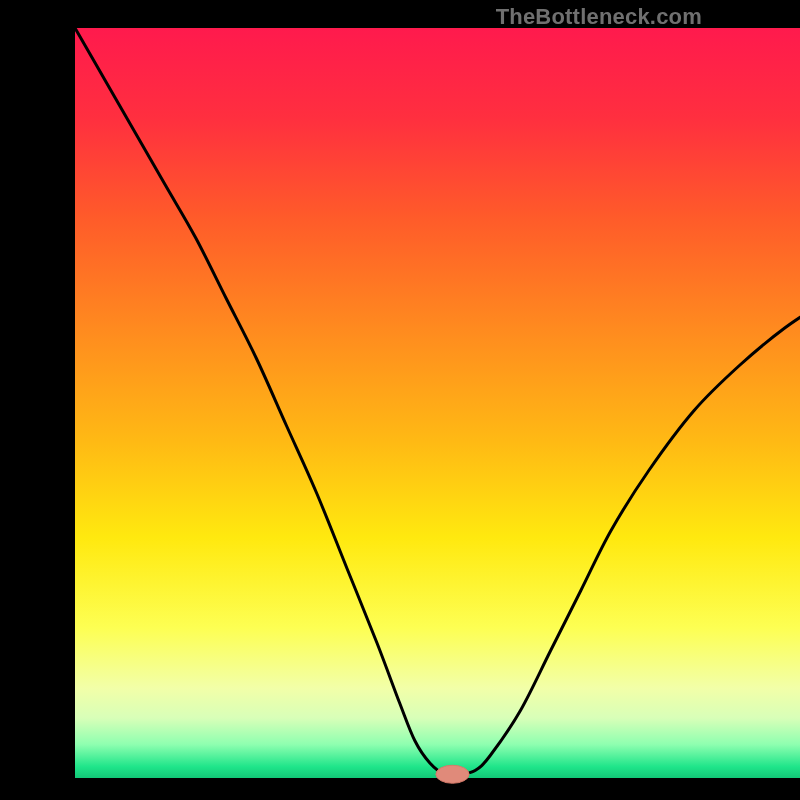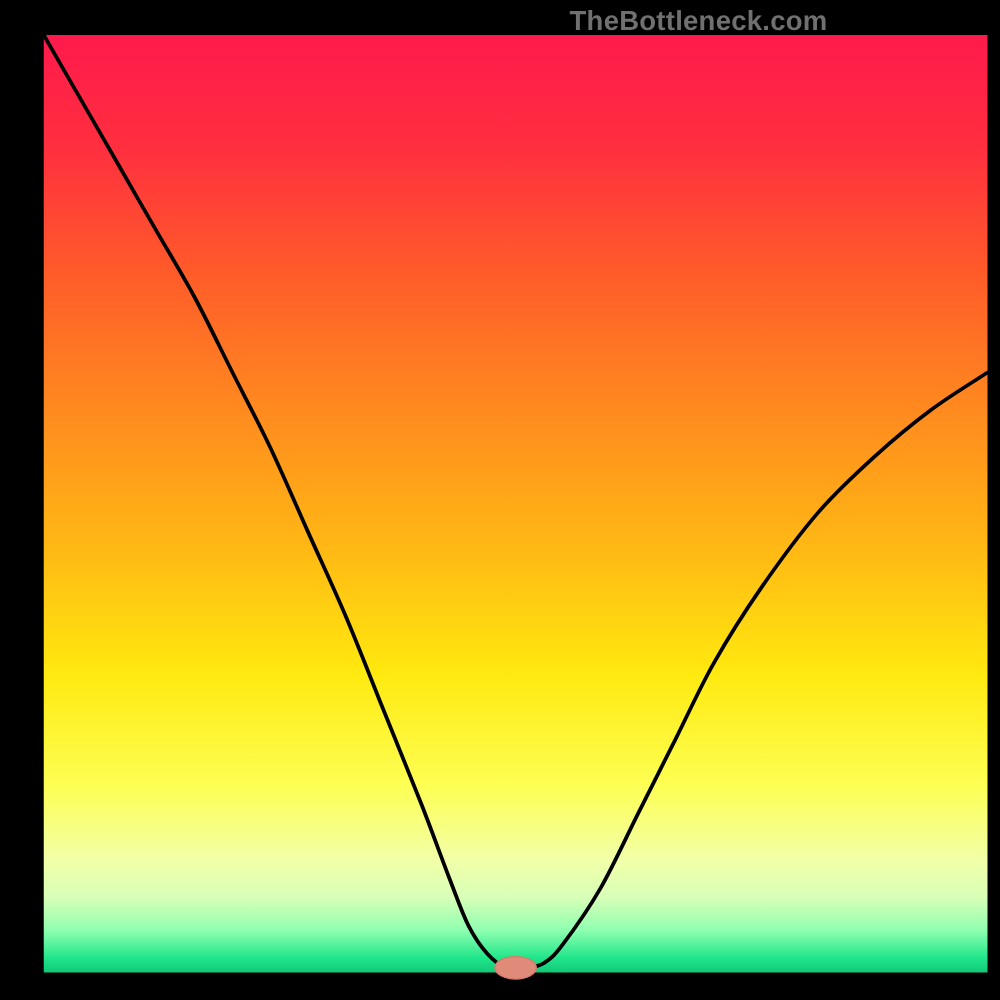--- a/index.html
+++ b/index.html
@@ -16,6 +16,7 @@
     width: 672px;
     height: 800px;
     background: #000;
+    margin-left: 40px;
   }
   .watermark {
     position: absolute;

